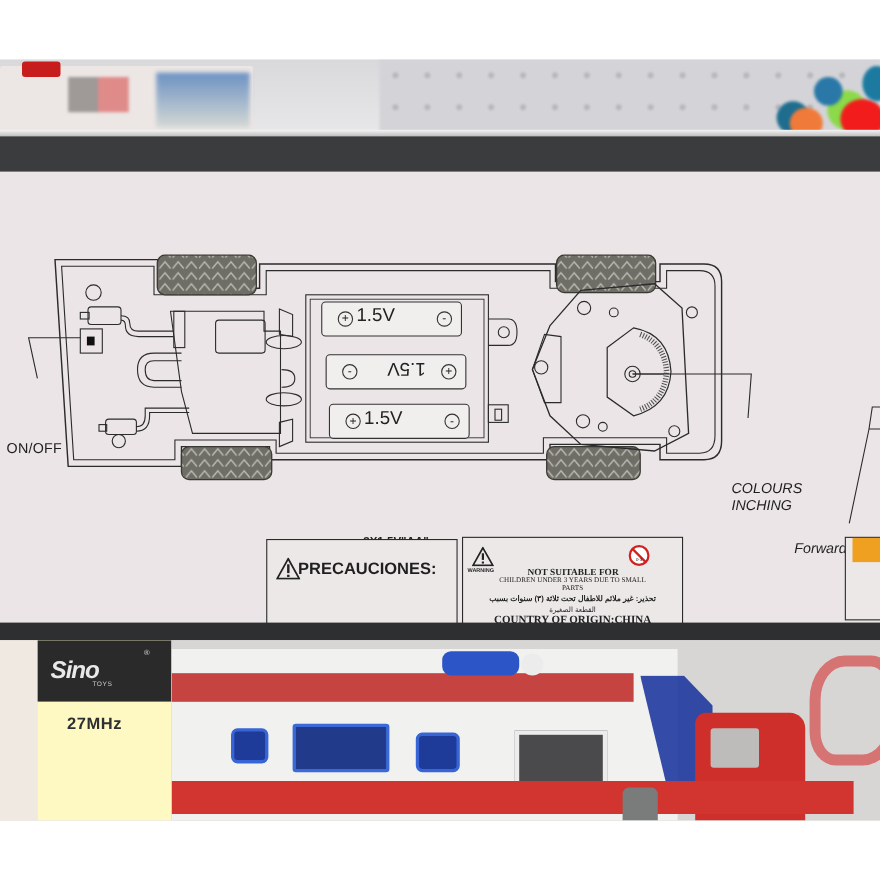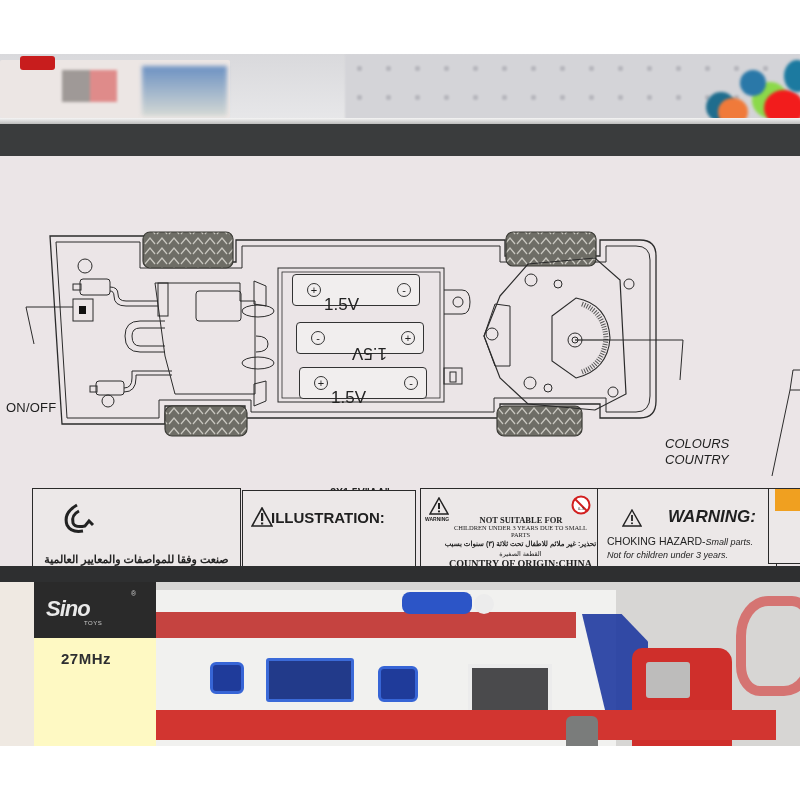--- a/index.html
+++ b/index.html
@@ -38,7 +38,7 @@
   .batteries-caption { position: absolute; left: 290px; top: 330px; width: 140px; text-align: center; font-size: 10.5px; font-weight: bold; line-height: 13px; color: #222; }
 
   .battery { position: absolute; width: 128px; height: 32px; border: 1.3px solid #333; border-radius: 4px; background: #f1eeee; }
-  .battery .txt { position: absolute; top: 20px; font-size: 17px; color: #222; }
+  .battery .txt { position: absolute; top: 2px; font-size: 17px; color: #222; }
   .battery .plus, .battery .minus { position: absolute; width: 14px; height: 14px; border: 1px solid #333; border-radius: 50%; font-size: 11px; line-height: 12px; text-align: center; color: #222; top: 8px; }
 
   

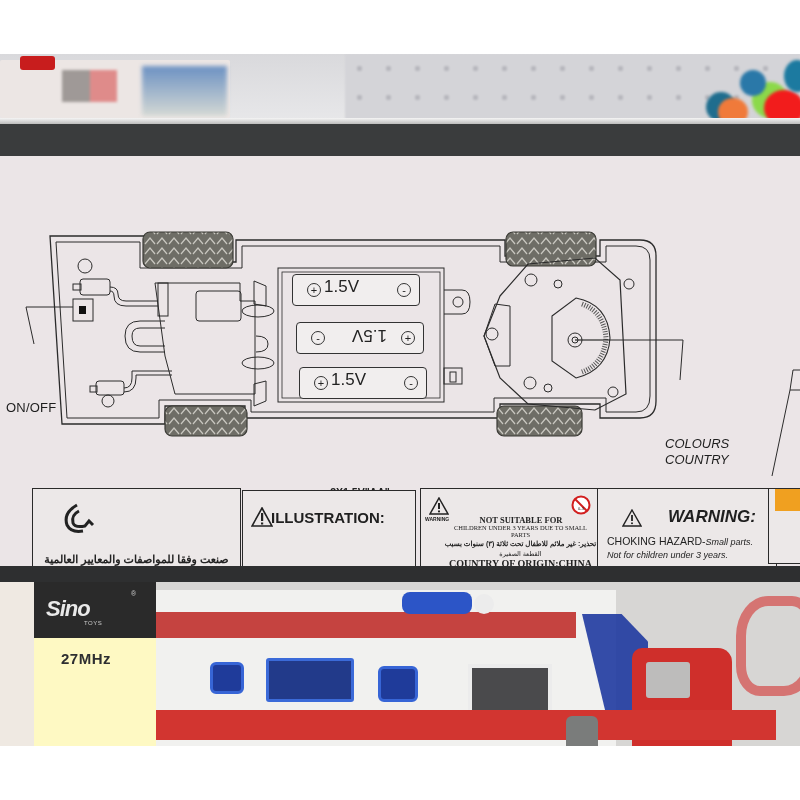--- a/index.html
+++ b/index.html
@@ -216,7 +216,7 @@
       <div class="label label-onoff">ON/OFF</div>
       <div class="label label-inching">
         <div>COLOURS</div>
-        <div>COUNTRY</div>
+        <div>INCHING</div>
       </div>
       <div class="label label-fwd">Forward/Ba</div>
 

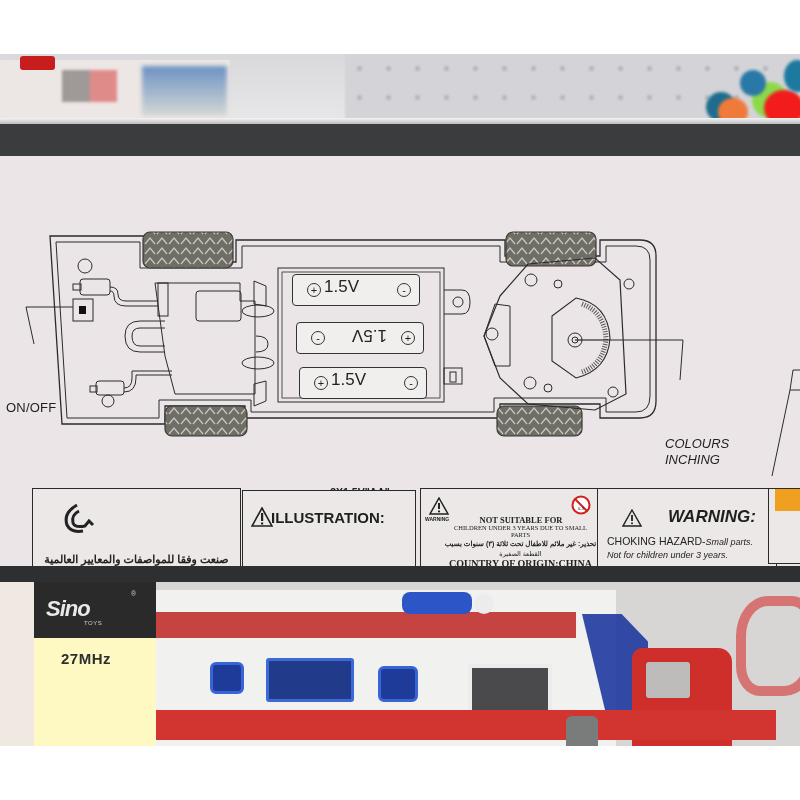--- a/index.html
+++ b/index.html
@@ -242,7 +242,7 @@
         <rect x="10" y="6" width="2.2" height="8" fill="#222"></rect>
         <rect x="10" y="15.5" width="2.2" height="2" fill="#222"></rect>
       </svg>
-      <div class="prec-title">ILLUSTRATION:</div>
+      <div class="prec-title">PRECAUCIONES:</div>
     </div>
 
     <div class="wbox w3">

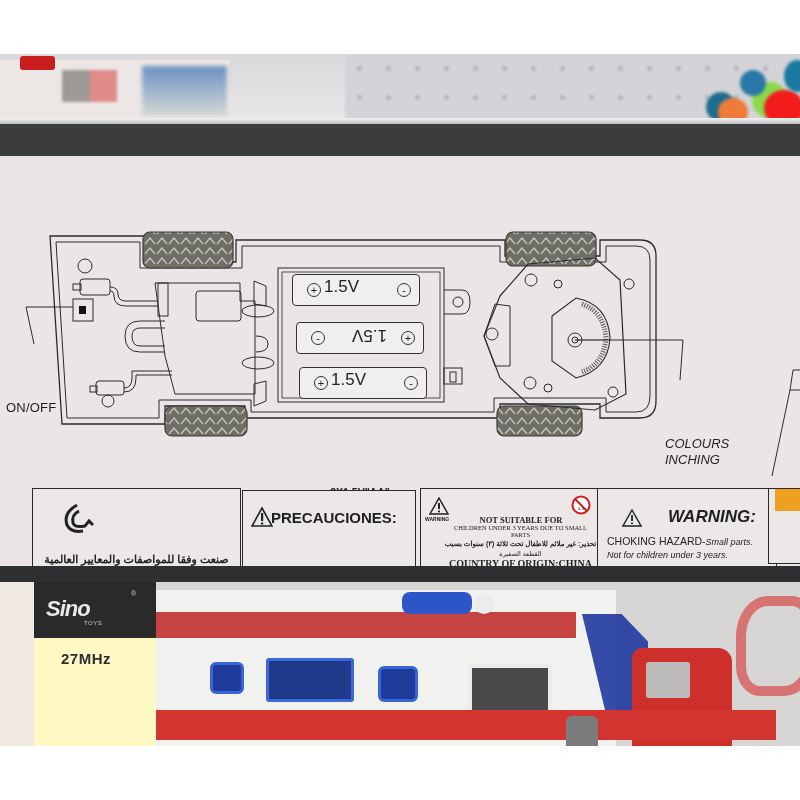--- a/index.html
+++ b/index.html
@@ -266,18 +266,6 @@
       <div class="ns-ar3">بلد المنشأة: الصين</div>
     </div>
 
-    <div class="wbox w4">
-      <svg width="20" height="18" viewBox="0 0 20 18" style="position:absolute;left:24px;top:20px;">
-        <path d="M10 1 L19 17 L1 17 Z" fill="none" stroke="#222" stroke-width="1.4"></path>
-        <rect x="9.1" y="6" width="1.8" height="6" fill="#222"></rect>
-        <rect x="9.1" y="13.5" width="1.8" height="1.6" fill="#222"></rect>
-      </svg>
-      <div class="warn-title">WARNING:</div>
-      <div class="warn-l1">
-        <span>CHOKING HAZARD-</span><i>Small parts.</i>
-      </div>
-      <div class="warn-l2">Not for children under 3 years.</div>
-    </div>
 
     <div class="wbox w5">
       <div style="position:absolute;left:6px;top:0;width:40px;height:22px;background:#f0a020;"></div>

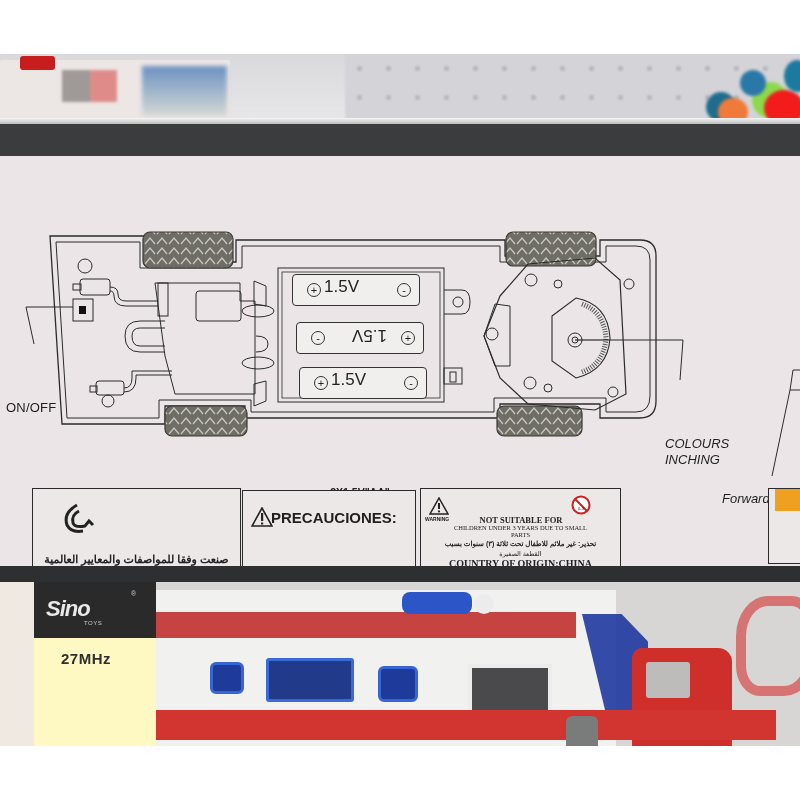--- a/index.html
+++ b/index.html
@@ -227,14 +227,6 @@
       </div>
     </div>
 
-    <div class="wbox w1">
-      <svg width="40" height="36" viewBox="0 0 40 36" style="position:absolute;left:26px;top:12px;">
-        <path d="M18 4 Q4 12 8 24 Q12 32 24 30" fill="none" stroke="#222" stroke-width="3"></path>
-        <path d="M20 10 Q12 14 14 22 Q16 27 26 25 L30 20 L34 24" fill="none" stroke="#222" stroke-width="3"></path>
-      </svg>
-      <div class="tested-ar">صنعت وفقا للمواصفات والمعايير العالمية</div>
-      <div class="tested-en">Tested according to international standards</div>
-    </div>
 
     <div class="wbox w2">
       <svg width="22" height="20" viewBox="0 0 22 20" style="position:absolute;left:8px;top:16px;">

